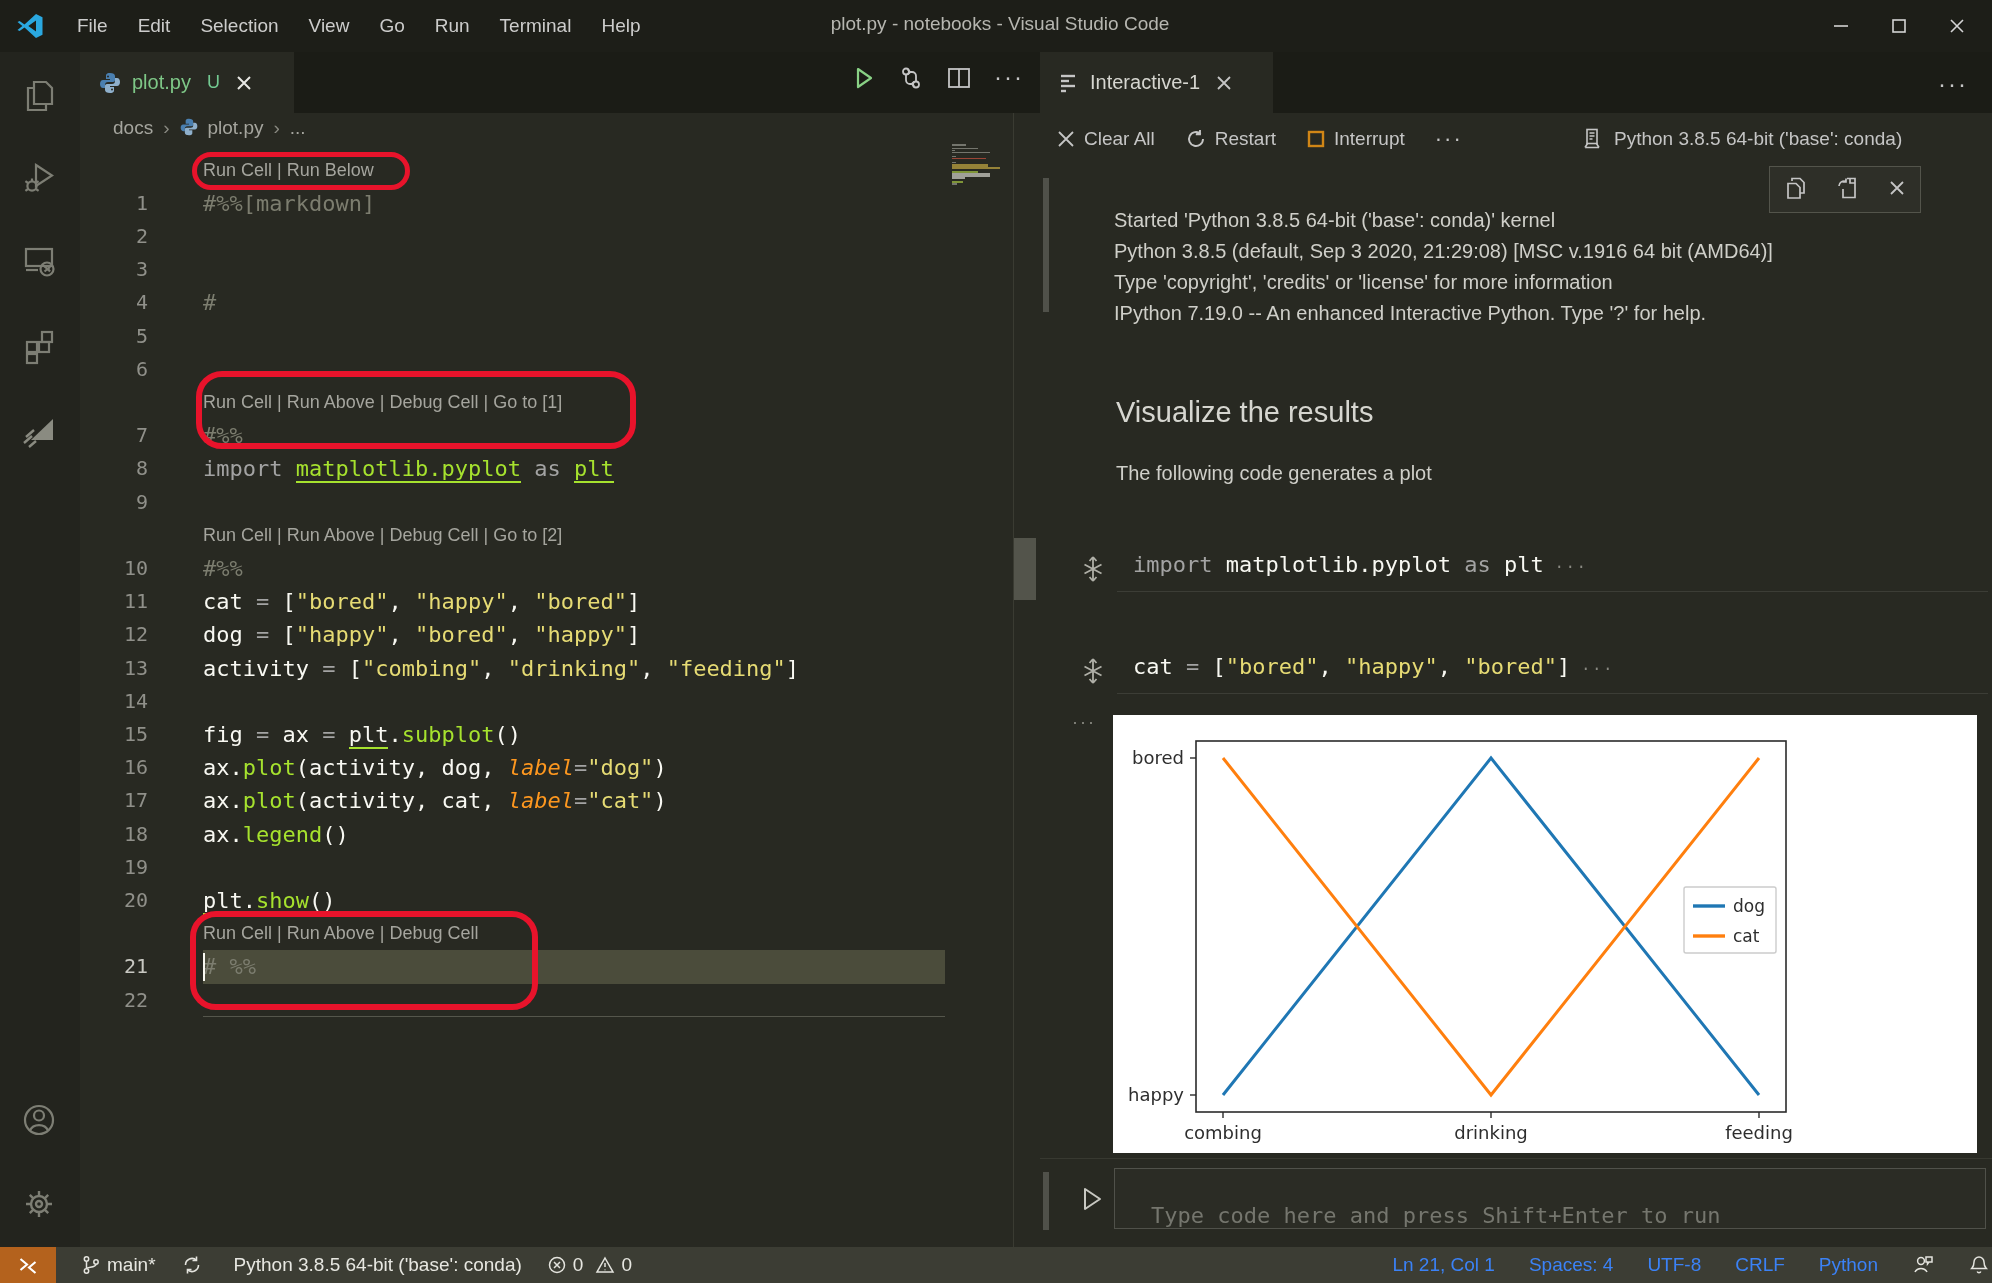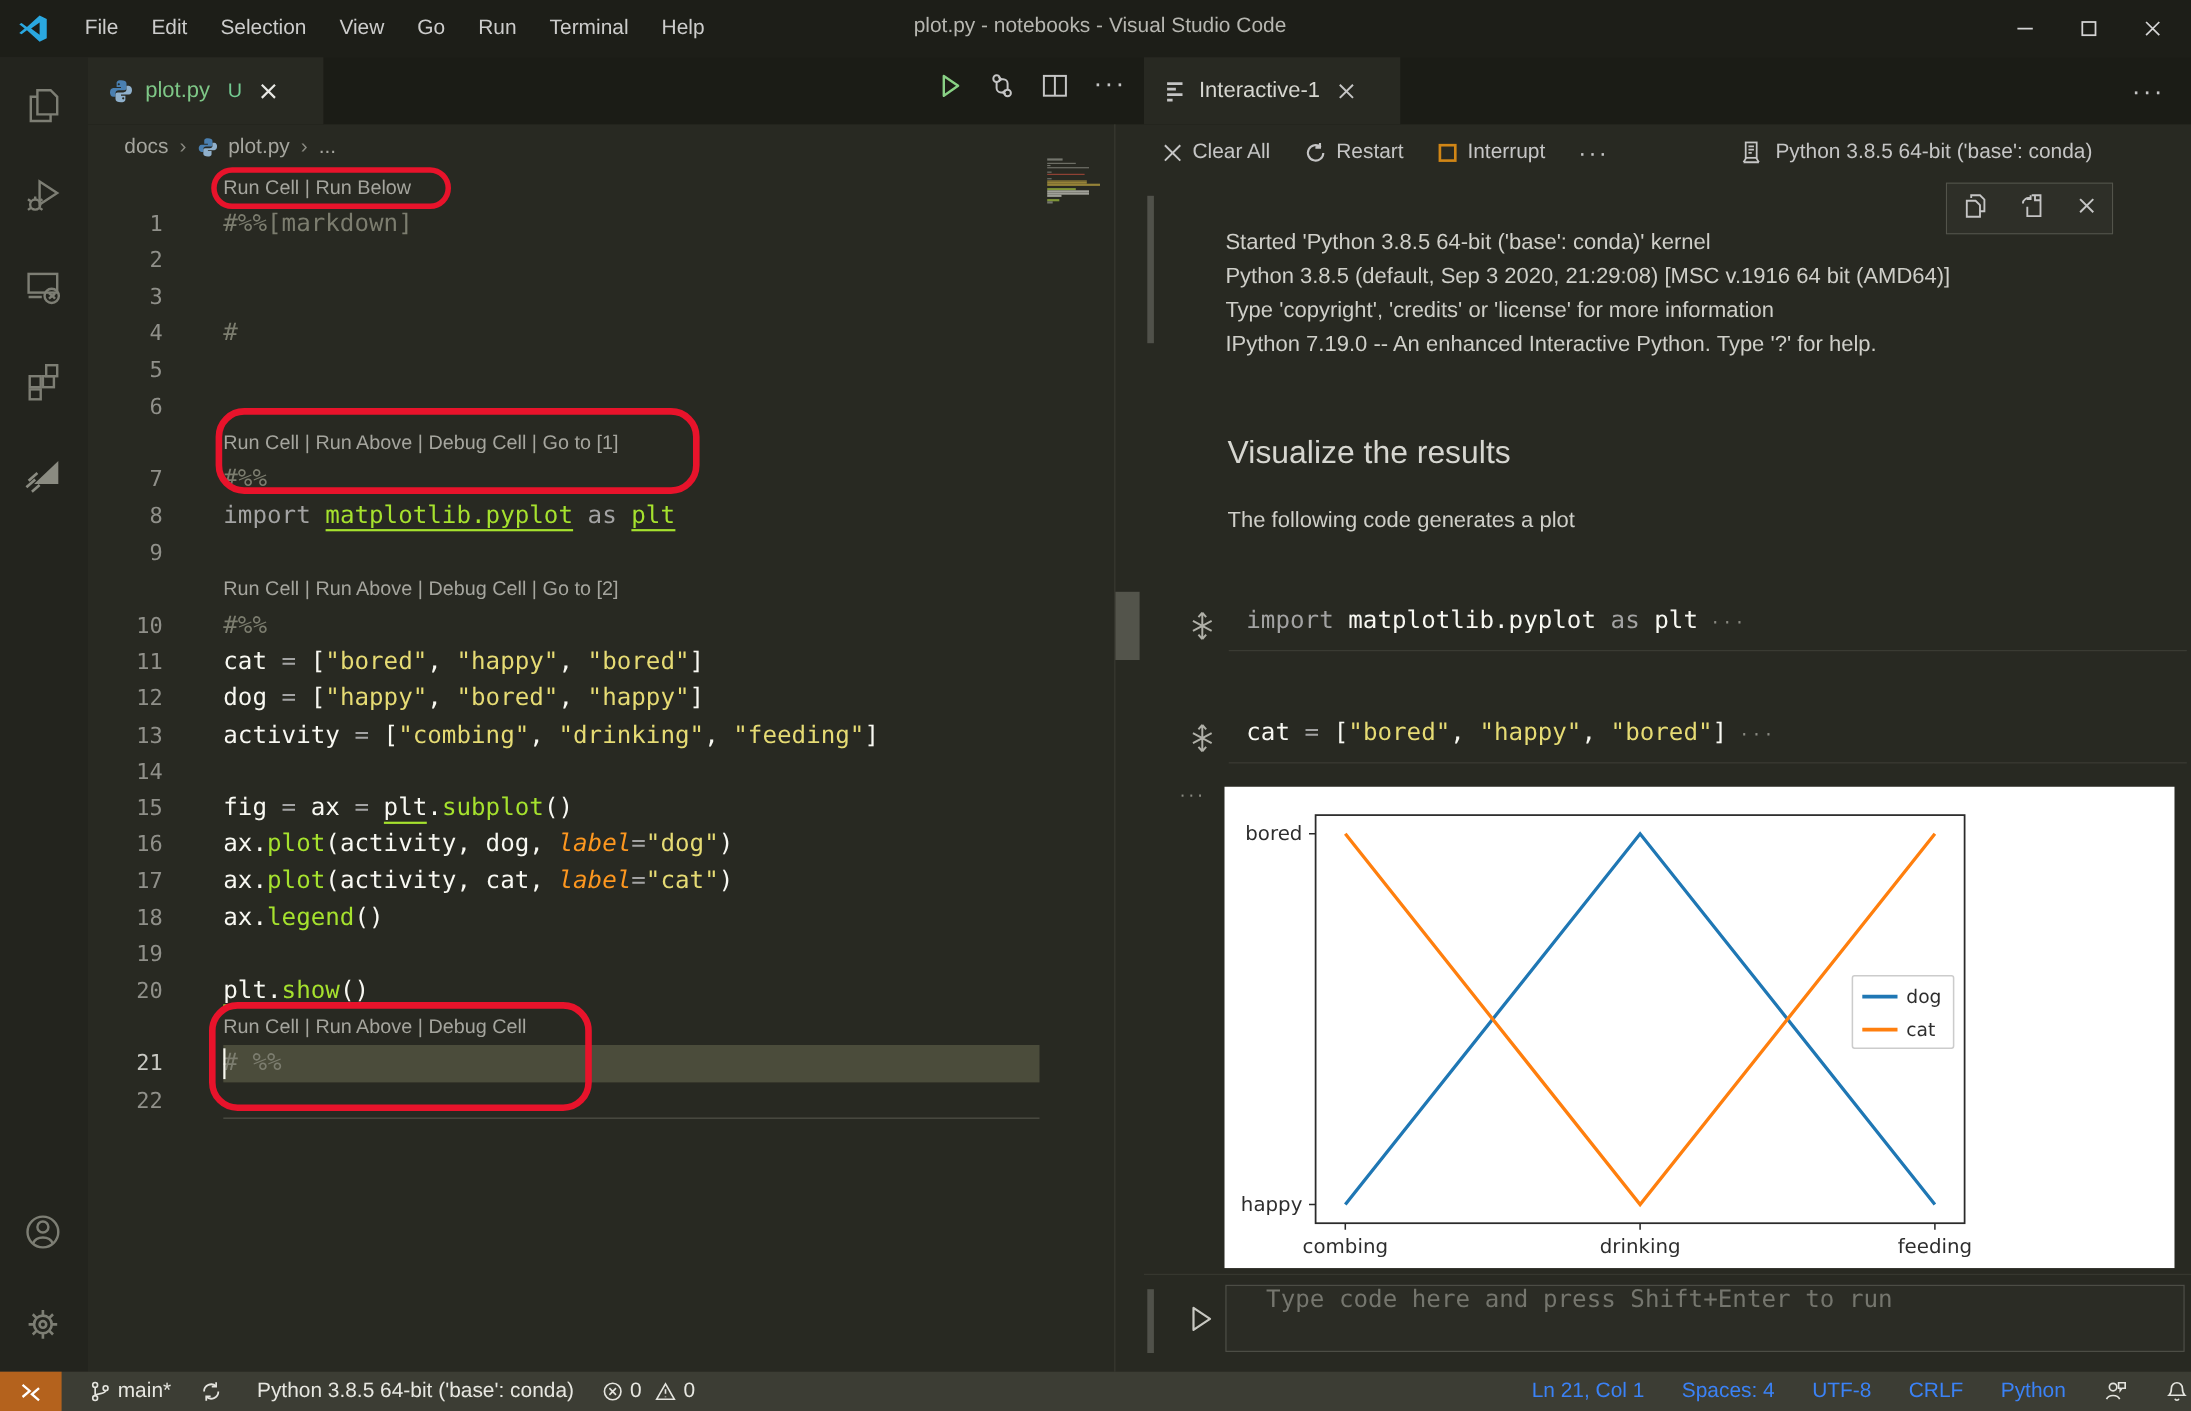--- a/index.html
+++ b/index.html
@@ -23,7 +23,7 @@
   #tab2 { left:1040px; width:233px; }
   .tab-label { font-size:20px; }
   
-  #breadcrumb { left:113px; top:117px; height:34px; display:flex; align-items:center; font-size:19px; color:#a5a59e; }
+  #breadcrumb { left:113px; top:117px; height:34px; display:flex; align-items:flex-start; font-size:19px; color:#a5a59e; }
   
   .row { position:absolute; left:80px; height:34px; line-height:33px; font-family:"DejaVu Sans Mono",monospace; font-size:22px; white-space:pre; }
   .row .num { position:absolute; left:0; width:68px; text-align:right; color:#90908a; font-size:20px; }

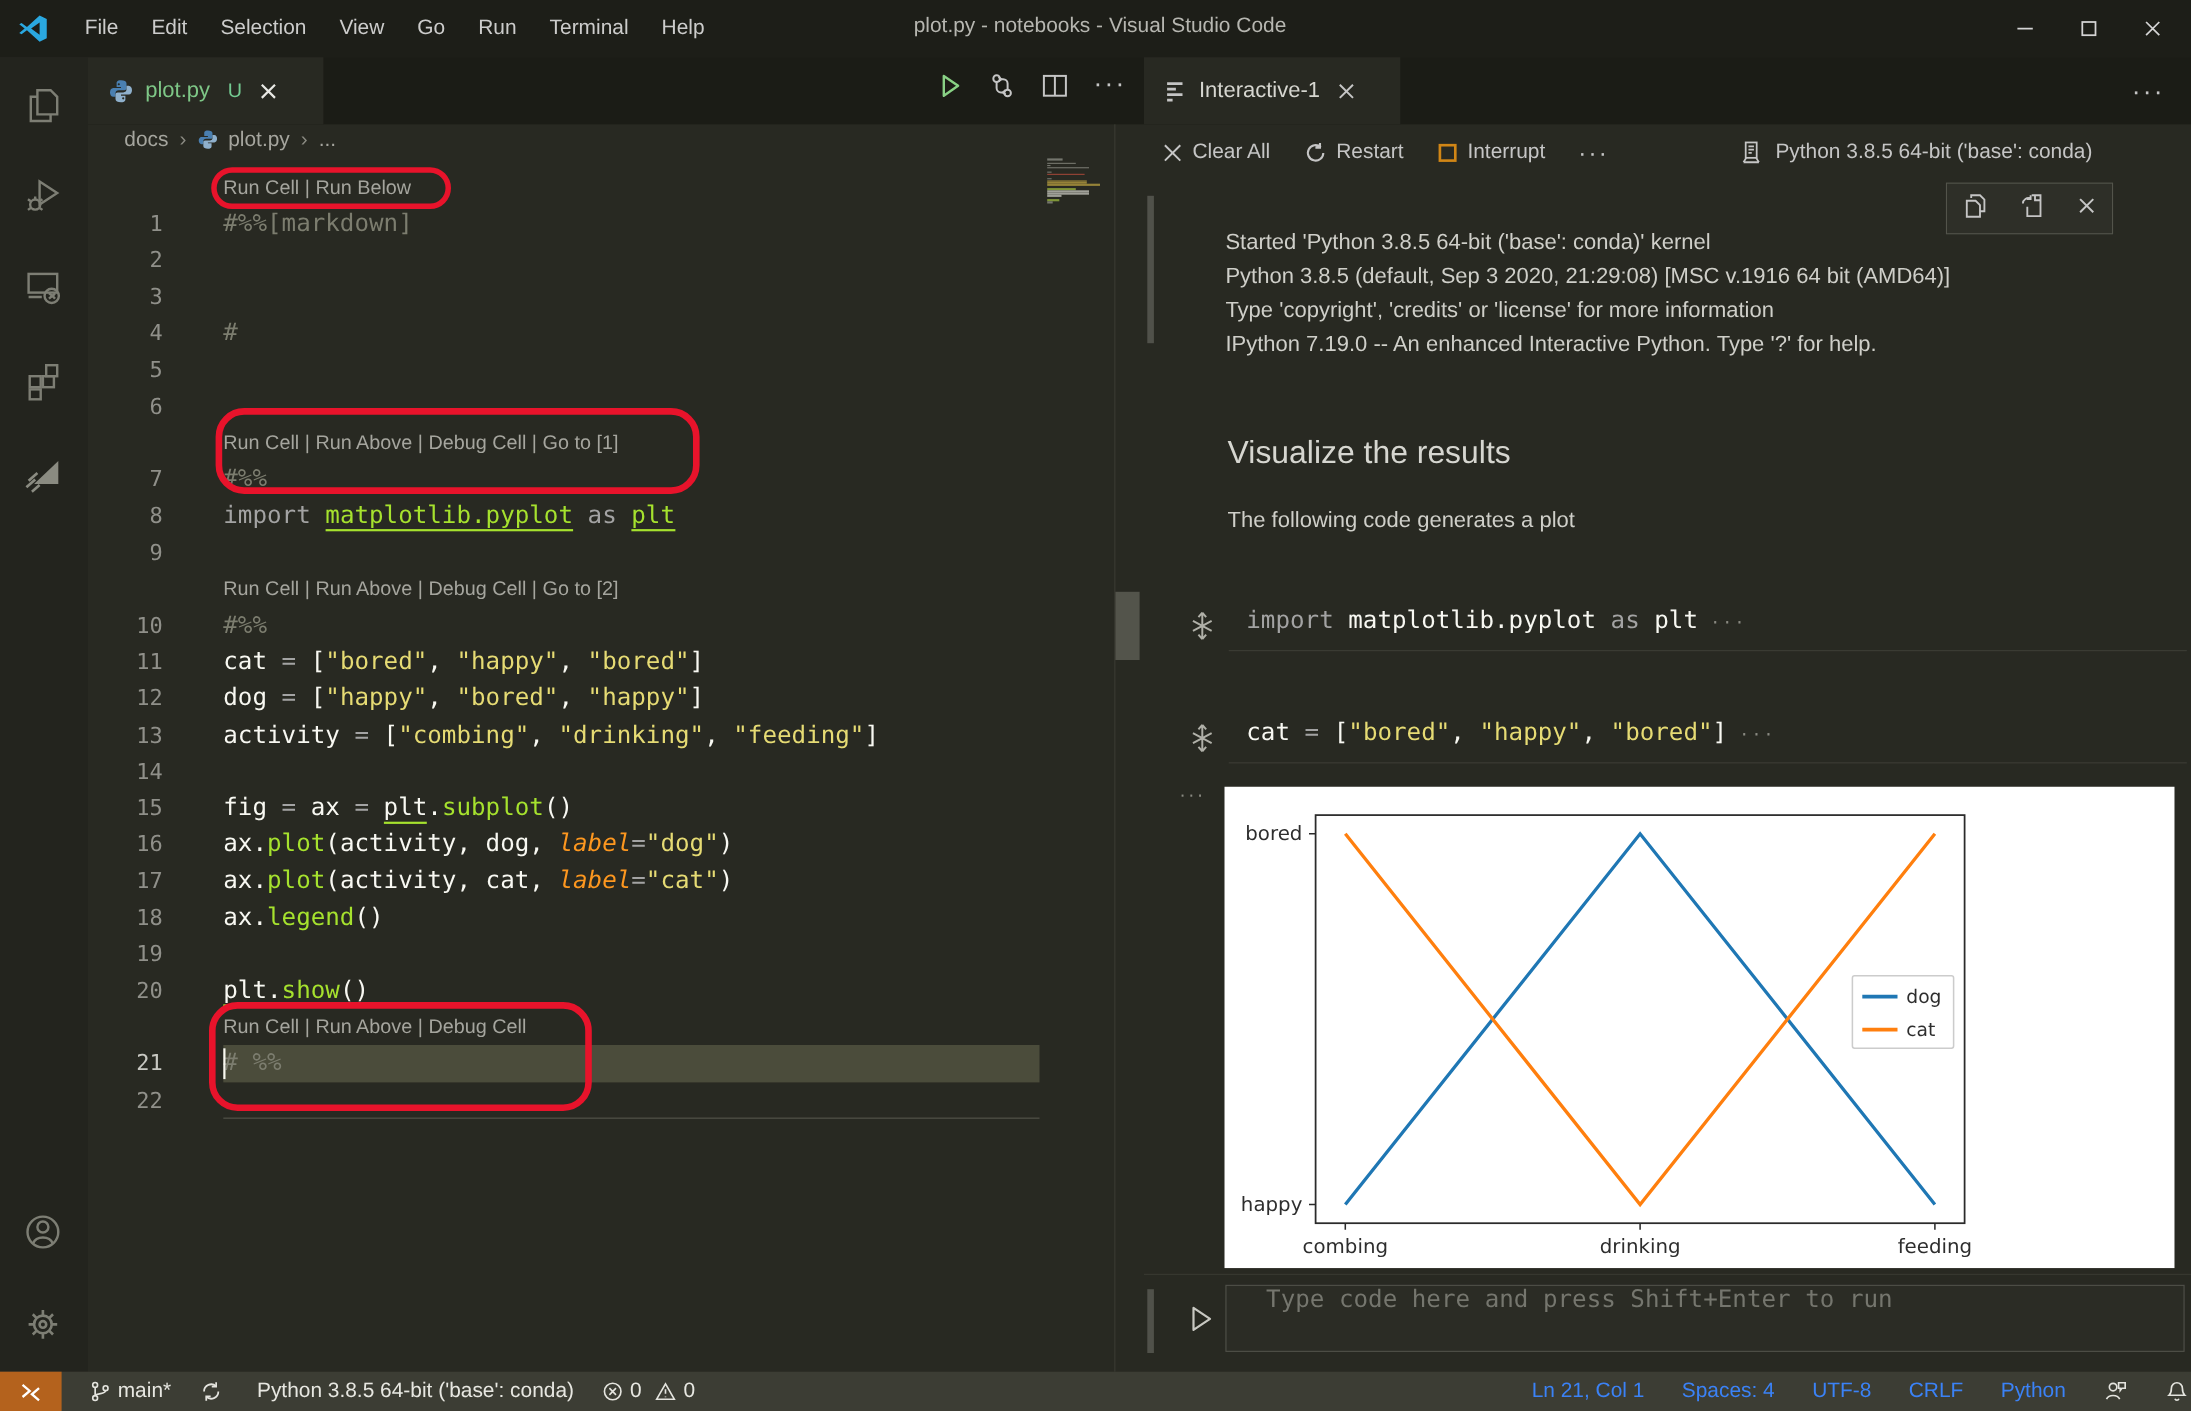--- a/index.html
+++ b/index.html
@@ -62,7 +62,7 @@
   #figure { left:1113px; top:715px; }
   
   #input-border-top { left:1040px; top:1158px; width:952px; height:1px; background:#383931; }
-  #input-box { left:1114px; top:1168px; width:872px; height:61px; border:1px solid #50514a; background:#2b2c25; display:flex; align-items:flex-start; }
+  #input-box { left:1114px; top:1168px; width:872px; height:61px; border:1px solid #50514a; background:#2b2c25; display:flex; align-items:flex-end; }
   #input-placeholder { margin-left:36px; font-family:"DejaVu Sans Mono",monospace; font-size:22px; color:#75766e; }
   #input-play { left:1076px; top:1184px; }
   

